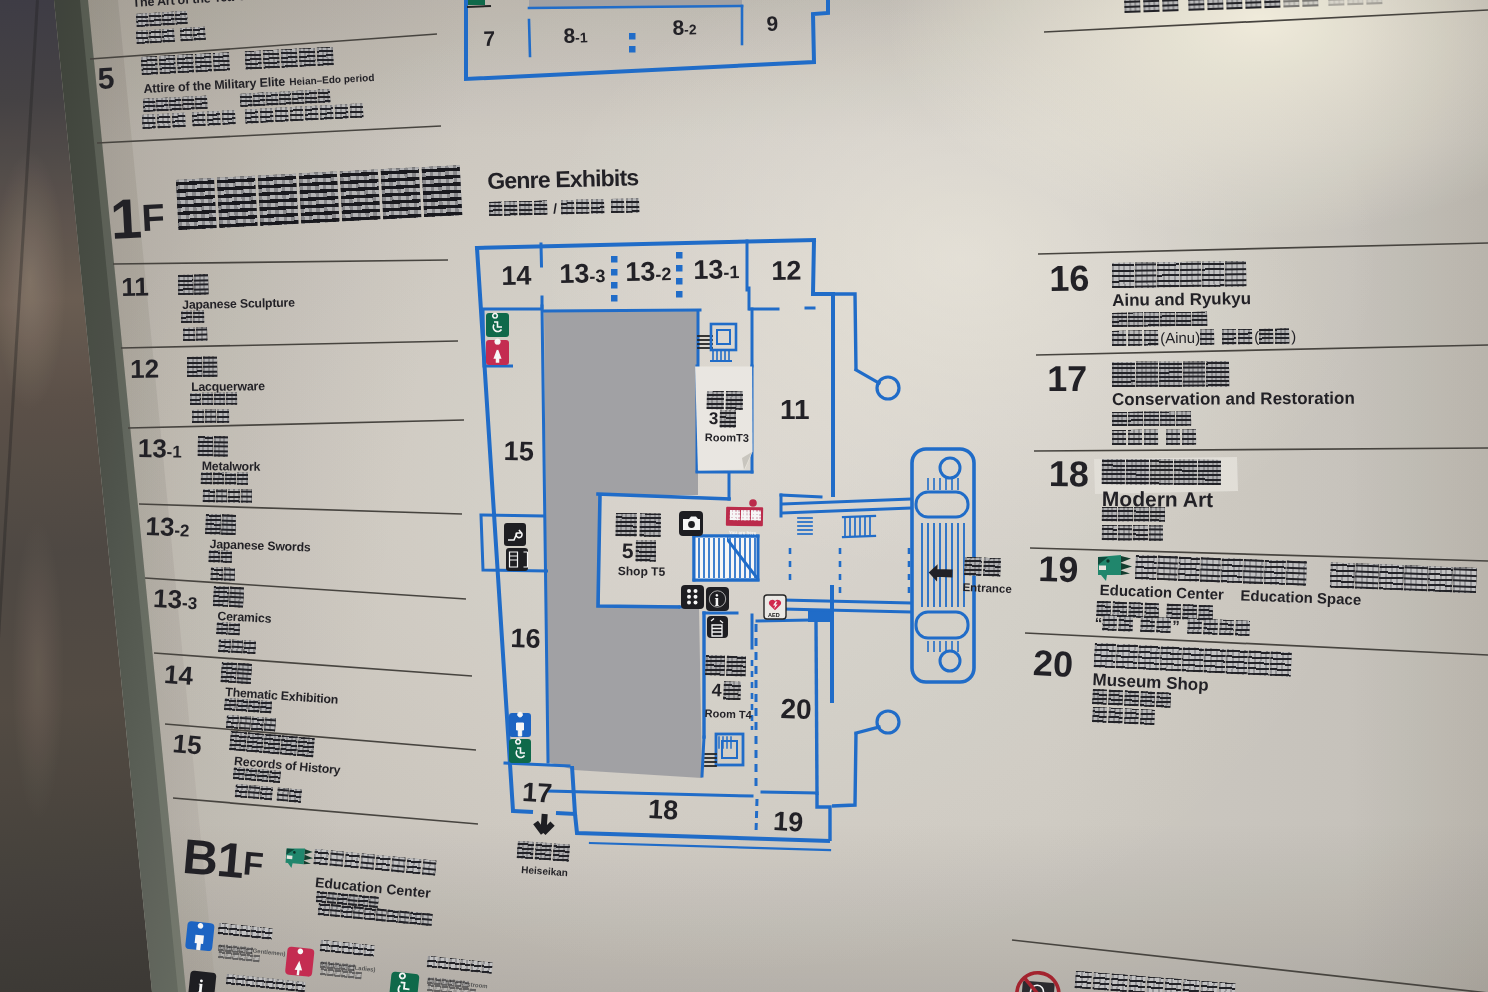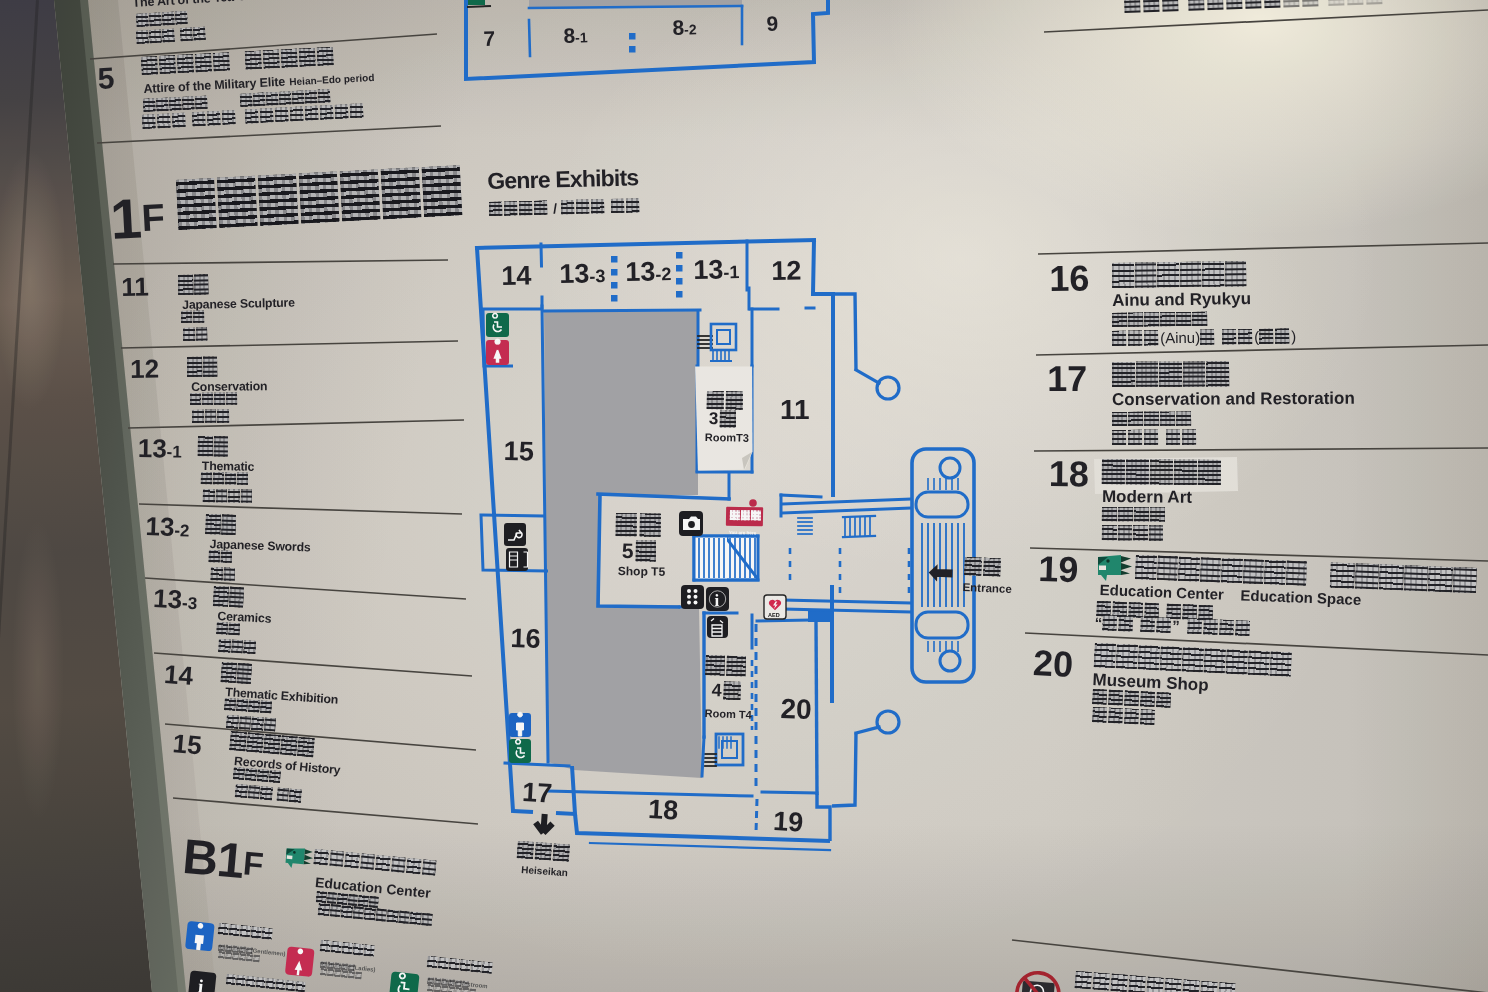--- a/index.html
+++ b/index.html
@@ -327,7 +327,7 @@
     <div class="t" style="left:183px;top:328px;transform:rotate(-1.2deg);"><i class="hg" style="width:11.5px;height:12.5px;margin-right:1px;"></i><i class="hg" style="width:11.5px;height:12.5px;margin-right:1px;"></i></div>
     <div class="t" style="left:130px;top:356px;transform:rotate(-0.6deg);"><span class="b" style="font-size:26px">12</span></div>
     <div class="t" style="left:187px;top:357px;transform:rotate(-0.6deg);"><i class="kj" style="width:14.5px;height:20px;margin-right:1px;"></i><i class="kj" style="width:14.5px;height:20px;margin-right:1px;"></i></div>
-    <div class="t" style="left:191px;top:378px;transform:rotate(-0.6deg);"><span class="b" style="font-size:12.3px;letter-spacing:-0.2px">Conservation</span></div>
+    <div class="t" style="left:191px;top:378px;transform:rotate(-0.6deg);"><span class="b" style="font-size:12.3px;letter-spacing:-0.2px">Lacquerware</span></div>
     <div class="t" style="left:190px;top:393px;transform:rotate(-0.6deg);"><i class="kj" style="width:11px;height:12px;margin-right:1px;"></i><i class="kj" style="width:11px;height:12px;margin-right:1px;"></i><i class="kj" style="width:11px;height:12px;margin-right:1px;"></i><i class="kj" style="width:11px;height:12px;margin-right:1px;"></i></div>
     <div class="t" style="left:192px;top:410px;transform:rotate(-0.6deg);"><i class="hg" style="width:11.5px;height:12.5px;margin-right:1px;"></i><i class="hg" style="width:11.5px;height:12.5px;margin-right:1px;"></i><i class="hg" style="width:11.5px;height:12.5px;margin-right:1px;"></i></div>
     <div class="t" style="left:138px;top:435px;transform:rotate(0.8deg);"><span class="b" style="font-size:26px">13</span><span class="b" style="font-size:17px">-1</span></div>

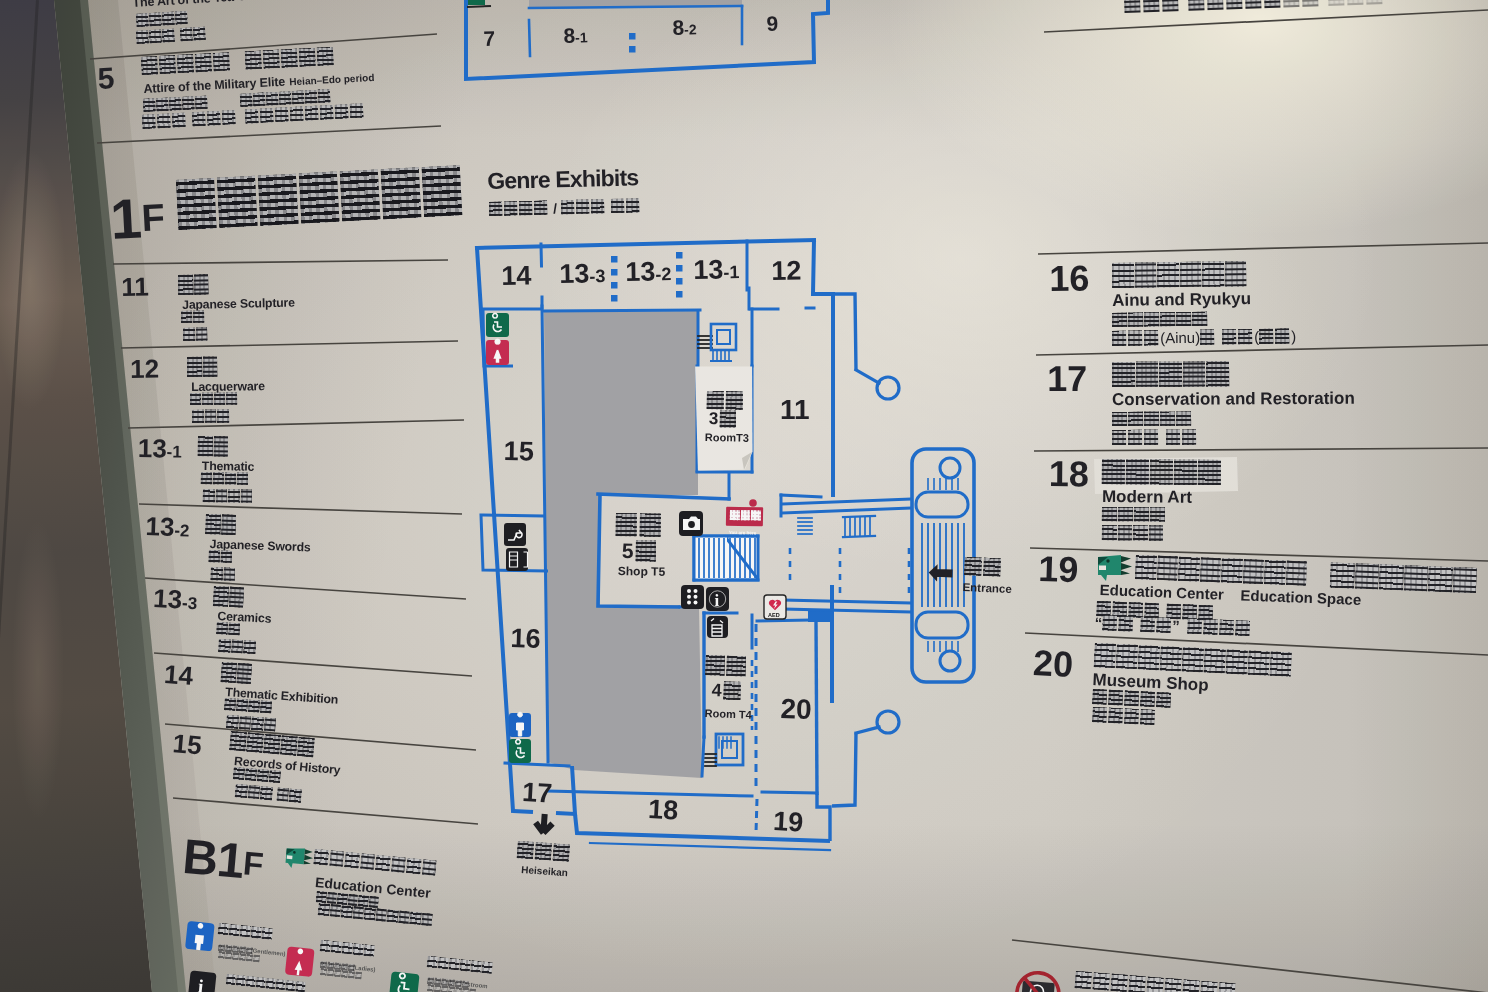--- a/index.html
+++ b/index.html
@@ -332,7 +332,7 @@
     <div class="t" style="left:192px;top:410px;transform:rotate(-0.6deg);"><i class="hg" style="width:11.5px;height:12.5px;margin-right:1px;"></i><i class="hg" style="width:11.5px;height:12.5px;margin-right:1px;"></i><i class="hg" style="width:11.5px;height:12.5px;margin-right:1px;"></i></div>
     <div class="t" style="left:138px;top:435px;transform:rotate(0.8deg);"><span class="b" style="font-size:26px">13</span><span class="b" style="font-size:17px">-1</span></div>
     <div class="t" style="left:198px;top:436px;transform:rotate(0.8deg);"><i class="kj" style="width:14.5px;height:20px;margin-right:1px;"></i><i class="kj" style="width:14.5px;height:20px;margin-right:1px;"></i></div>
-    <div class="t" style="left:202px;top:457px;transform:rotate(0.8deg);"><span class="b" style="font-size:12.3px;letter-spacing:-0.2px">Thematic</span></div>
+    <div class="t" style="left:202px;top:457px;transform:rotate(0.8deg);"><span class="b" style="font-size:12.3px;letter-spacing:-0.2px">Metalwork</span></div>
     <div class="t" style="left:201px;top:472px;transform:rotate(0.8deg);"><i class="kj" style="width:11px;height:12px;margin-right:1px;"></i><i class="kj" style="width:11px;height:12px;margin-right:1px;"></i><i class="kj" style="width:11px;height:12px;margin-right:1px;"></i><i class="kj" style="width:11px;height:12px;margin-right:1px;"></i></div>
     <div class="t" style="left:203px;top:489px;transform:rotate(0.8deg);"><i class="hg" style="width:11.5px;height:12.5px;margin-right:1px;"></i><i class="hg" style="width:11.5px;height:12.5px;margin-right:1px;"></i><i class="hg" style="width:11.5px;height:12.5px;margin-right:1px;"></i><i class="hg" style="width:11.5px;height:12.5px;margin-right:1px;"></i></div>
     <div class="t" style="left:146px;top:513px;transform:rotate(2.0deg);"><span class="b" style="font-size:26px">13</span><span class="b" style="font-size:17px">-2</span></div>

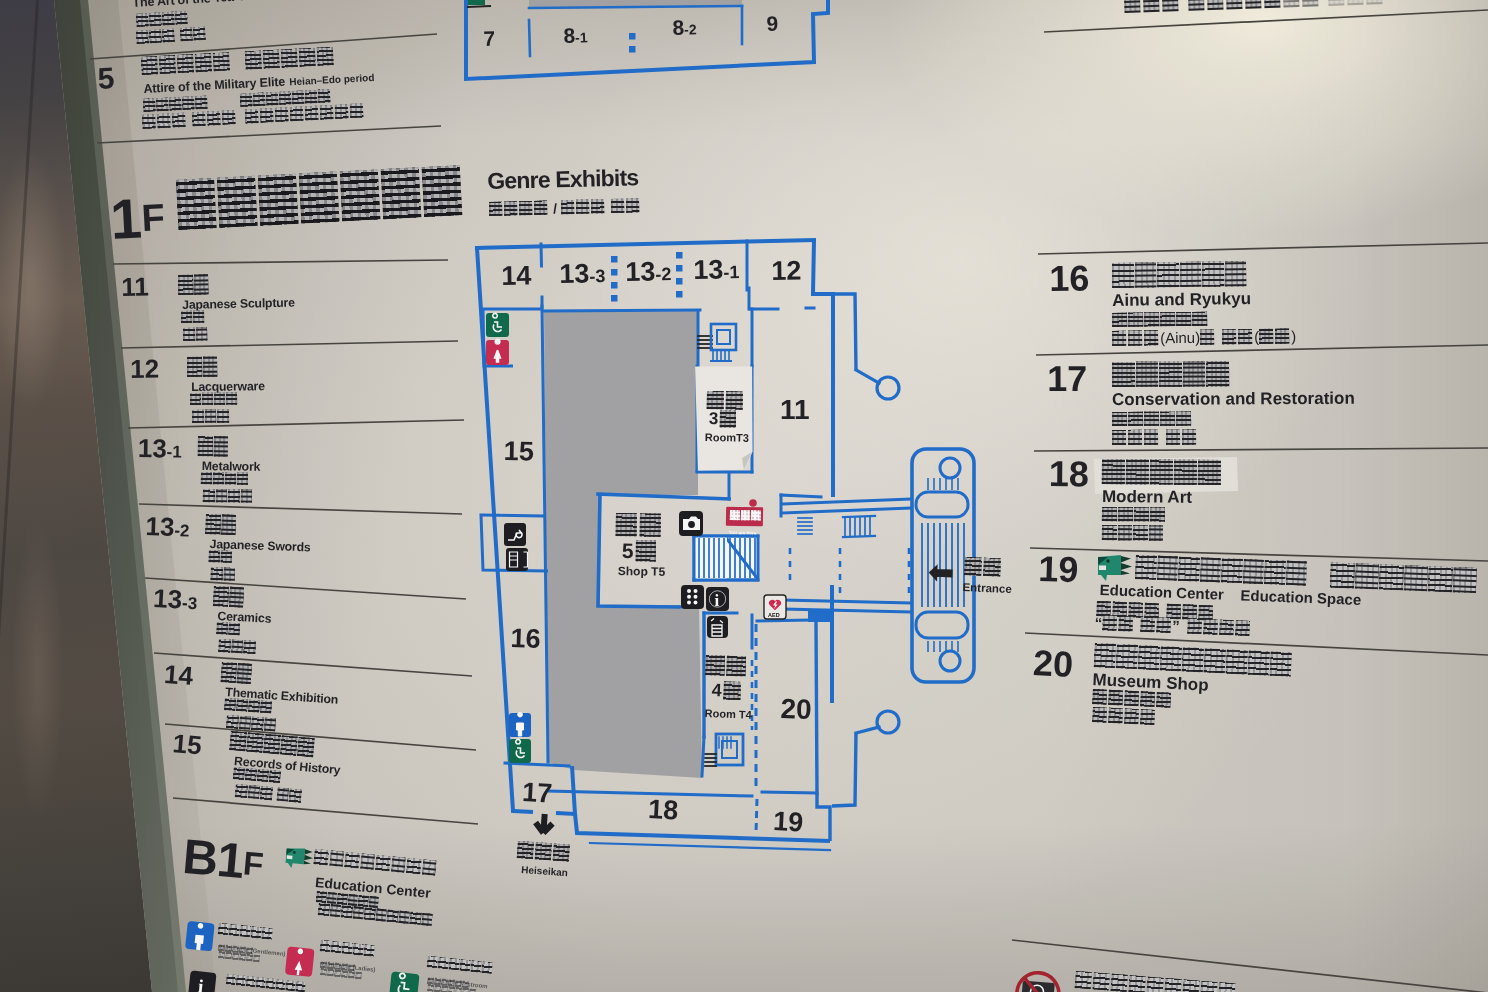--- a/index.html
+++ b/index.html
@@ -414,7 +414,7 @@
     <div class="t" style="left:1112px;top:430px;transform:rotate(-0.3deg);"><i class="hg" style="width:14px;height:15px;margin-right:2px;"></i><i class="hg" style="width:14px;height:15px;margin-right:2px;"></i><i class="hg" style="width:14px;height:15px;margin-right:2px;"></i><i style="width:6px;display:inline-block"></i><i class="hg" style="width:14px;height:15px;margin-right:2px;"></i><i class="hg" style="width:14px;height:15px;margin-right:2px;"></i></div>
     <div class="t" style="left:1049px;top:456px;transform:rotate(0.5deg);"><span class="b" style="font-size:36px">18</span></div>
     <div class="t" style="left:1102px;top:459px;transform:rotate(0.5deg);"><i class="kj" style="width:23px;height:25px;margin-right:1px;"></i><i class="kj" style="width:23px;height:25px;margin-right:1px;"></i><i class="kj" style="width:23px;height:25px;margin-right:1px;"></i><i class="kj" style="width:23px;height:25px;margin-right:1px;"></i><i class="kj" style="width:23px;height:25px;margin-right:1px;"></i></div>
-    <div class="t" style="left:1102px;top:488px;transform:rotate(0.5deg);"><span class="b" style="font-size:17px">Modern Art</span></div>
+    <div class="t" style="left:1102px;top:488px;transform:rotate(0.5deg);"><span class="b" style="font-size:21px">Modern Art</span></div>
     <div class="t" style="left:1102px;top:507px;transform:rotate(0.5deg);"><i class="kj" style="width:15px;height:14px;margin-right:1px;"></i><i class="kj" style="width:15px;height:14px;margin-right:1px;"></i><i class="kj" style="width:15px;height:14px;margin-right:1px;"></i><i class="kj" style="width:15px;height:14px;margin-right:1px;"></i></div>
     <div class="t" style="left:1102px;top:525px;transform:rotate(0.5deg);"><i class="hg" style="width:14.5px;height:15px;margin-right:1px;"></i><i class="hg" style="width:14.5px;height:15px;margin-right:1px;"></i><i class="hg" style="width:14.5px;height:15px;margin-right:1px;"></i><i class="hg" style="width:14.5px;height:15px;margin-right:1px;"></i></div>
     <div class="t" style="left:1039px;top:551px;transform:rotate(1.8deg);"><span class="b" style="font-size:36px">19</span></div>

